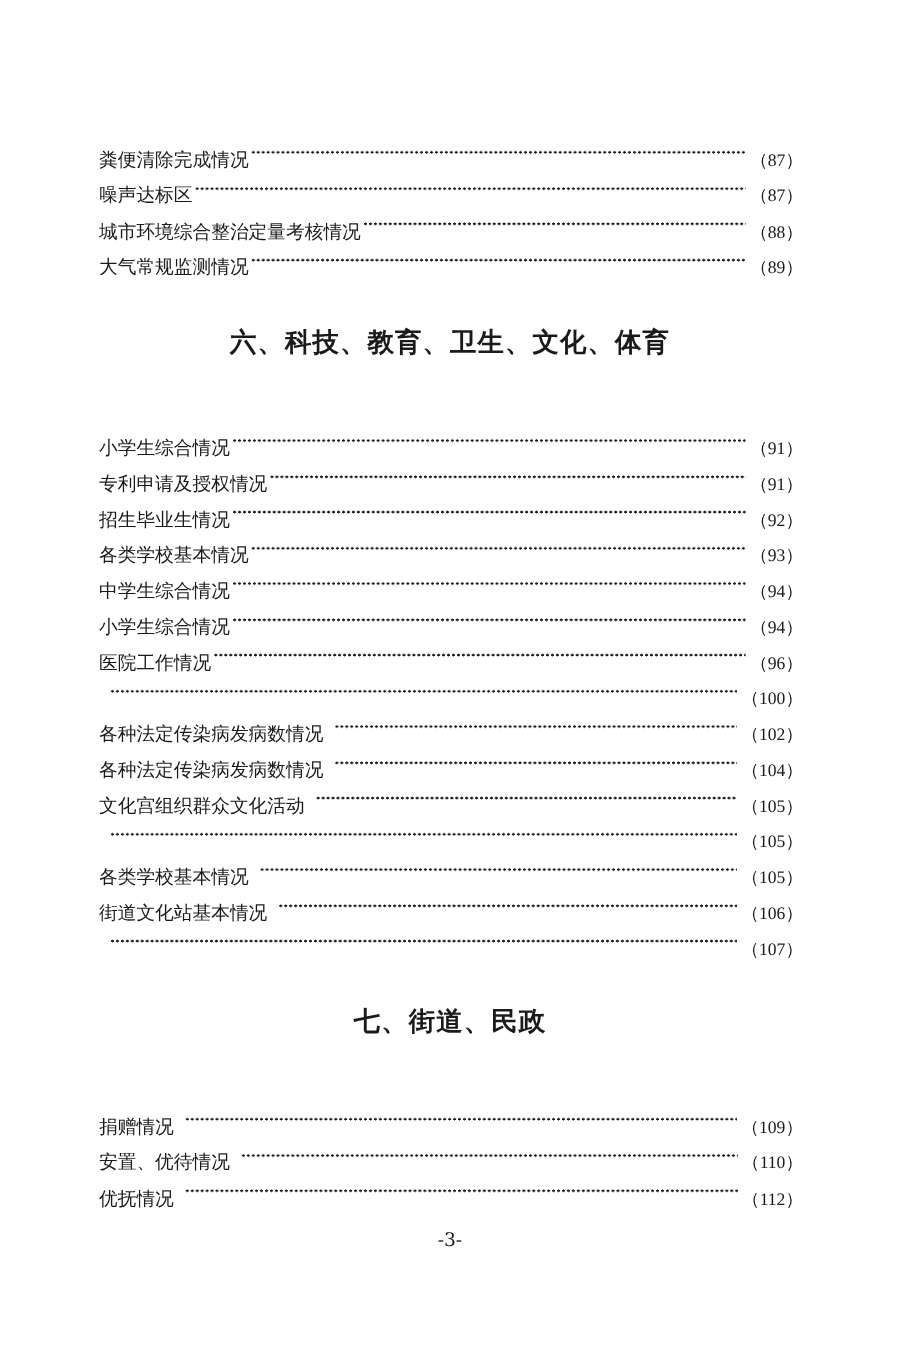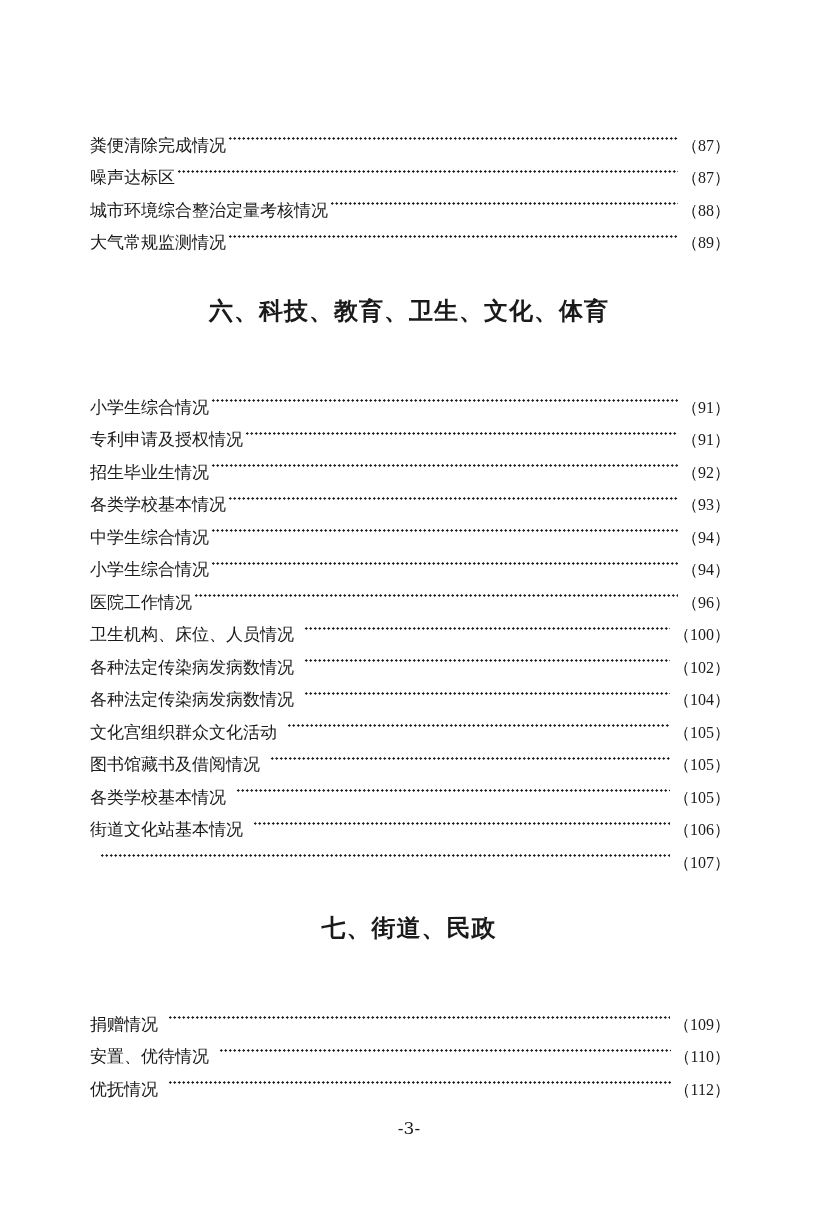--- a/index.html
+++ b/index.html
@@ -150,7 +150,6 @@
       <span class="toc-page">（96）</span>
     </div>
     <div class="toc-row">
-      <span class="toc-title">卫生机构、床位、人员情况</span>
       <span class="toc-leader gap"></span>
       <span class="toc-page">（100）</span>
     </div>

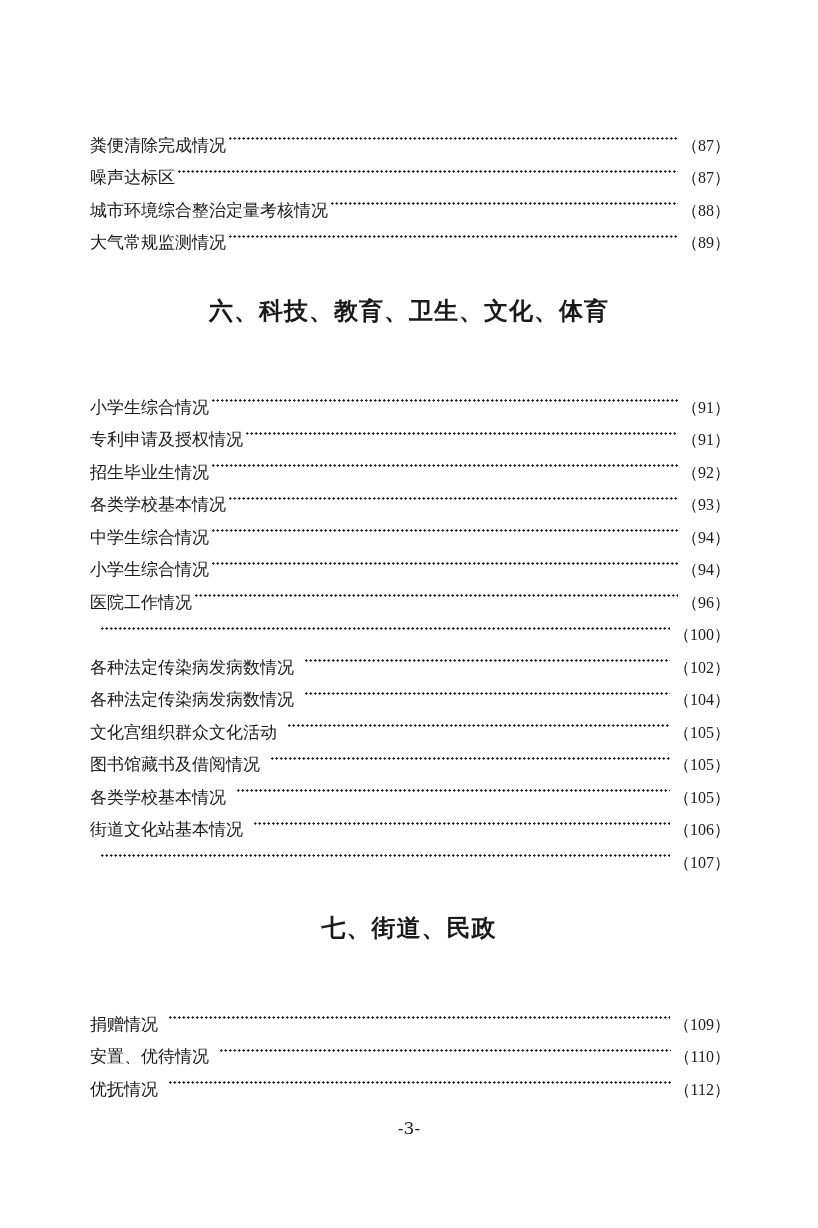--- a/index.html
+++ b/index.html
@@ -169,7 +169,6 @@
       <span class="toc-page">（105）</span>
     </div>
     <div class="toc-row">
-      <span class="toc-title">图书馆藏书及借阅情况</span>
       <span class="toc-leader gap"></span>
       <span class="toc-page">（105）</span>
     </div>

